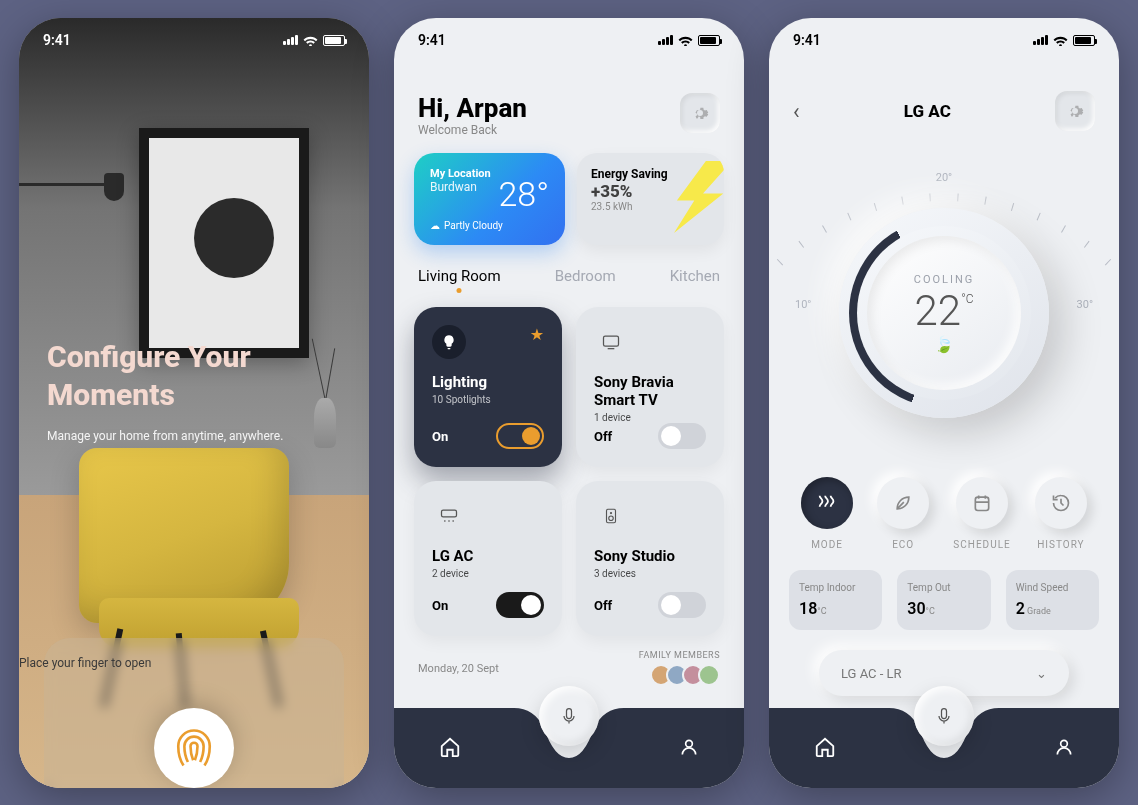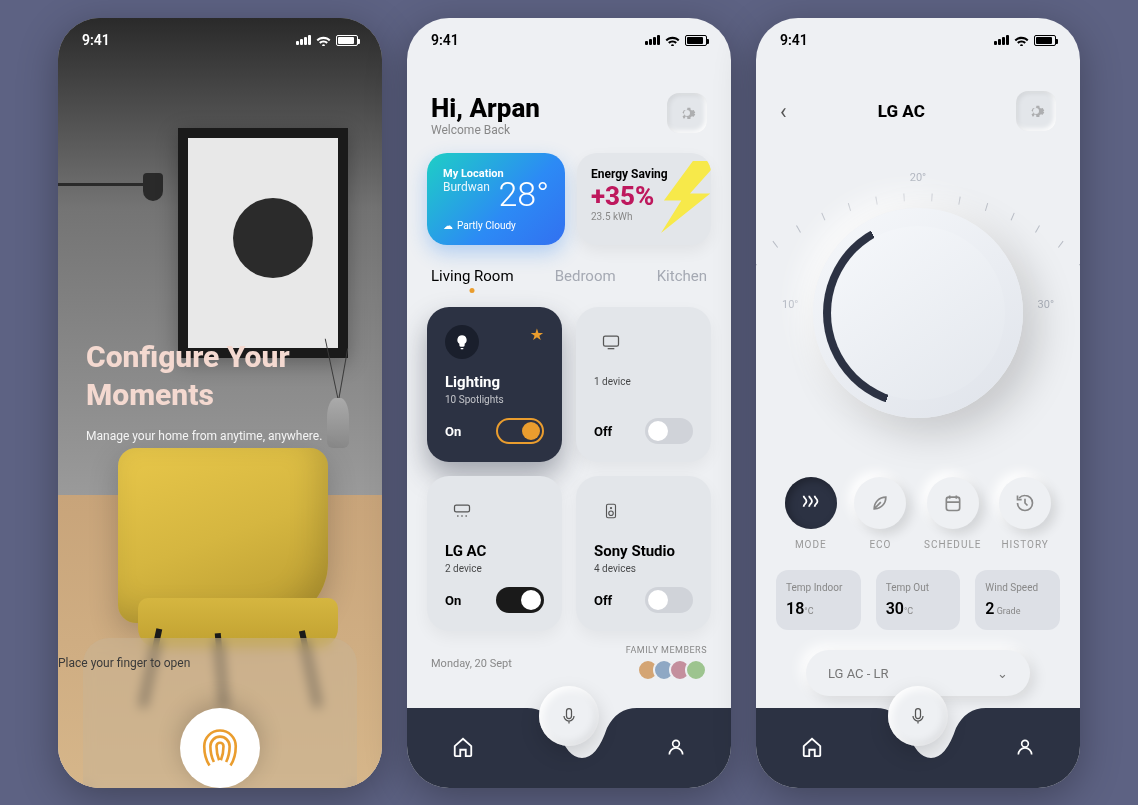--- a/index.html
+++ b/index.html
@@ -4,7 +4,7 @@
 <style>
 *{box-sizing:border-box;margin:0;padding:0;font-family:-apple-system,BlinkMacSystemFont,'Segoe UI',Roboto,sans-serif}
 body{background:#5d6283;padding:18px;display:flex;gap:25px;justify-content:center}
-.phone{width:324px;height:770px;border-radius:42px;overflow:hidden;position:relative;background:#eef0f3;box-shadow:0 10px 40px rgba(0,0,0,.3)}
+.phone{width:350px;height:770px;border-radius:42px;overflow:hidden;position:relative;background:#eef0f3;box-shadow:0 10px 40px rgba(0,0,0,.3)}
 .statusbar{position:absolute;top:0;left:0;right:0;height:44px;display:flex;justify-content:space-between;align-items:center;padding:0 24px;font-size:14px;font-weight:600;z-index:20}
 .statusbar.light{color:#fff}
 .statusbar.dark{color:#000}

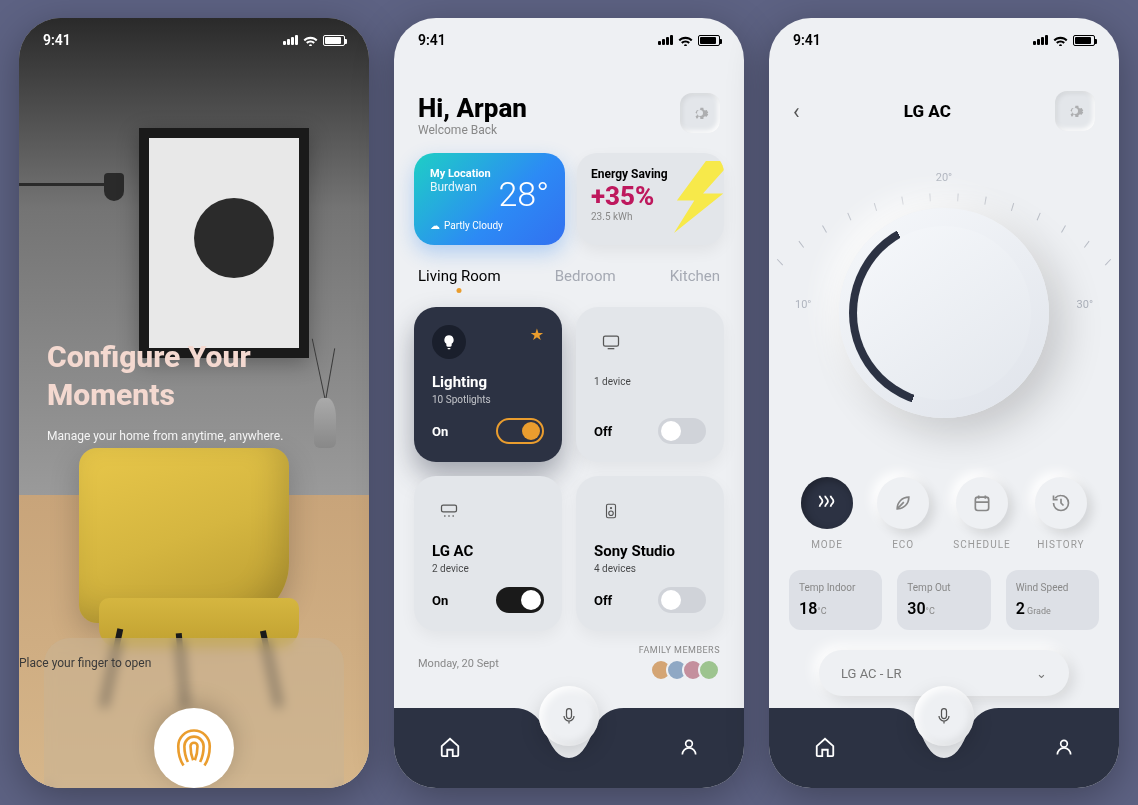--- a/index.html
+++ b/index.html
@@ -63,7 +63,7 @@
 .s2-cloud{font-size:10px;margin-top:6px;display:flex;align-items:center;gap:4px}
 .s2-energy{flex:1;border-radius:20px;padding:14px 14px;background:#e3e6ea;position:relative;overflow:hidden;box-shadow:0 6px 16px rgba(0,0,0,.06)}
 .s2-elabel{font-size:12px;font-weight:700}
-.s2-epct{font-size:26px;font-weight:800;color:#be185d}
+.s2-epct{font-size:17px;font-weight:800;color:#404040}
 .s2-ekwh{font-size:10px;color:#888}
 .s2-bolt{position:absolute;right:-8px;top:8px;width:58px;height:72px;background:#f7e94a;clip-path:polygon(55% 0,100% 0,50% 45%,85% 45%,0 100%,35% 55%,5% 55%)}
 .s2-tabs{display:flex;justify-content:space-between;padding:22px 24px 4px;font-size:15px}

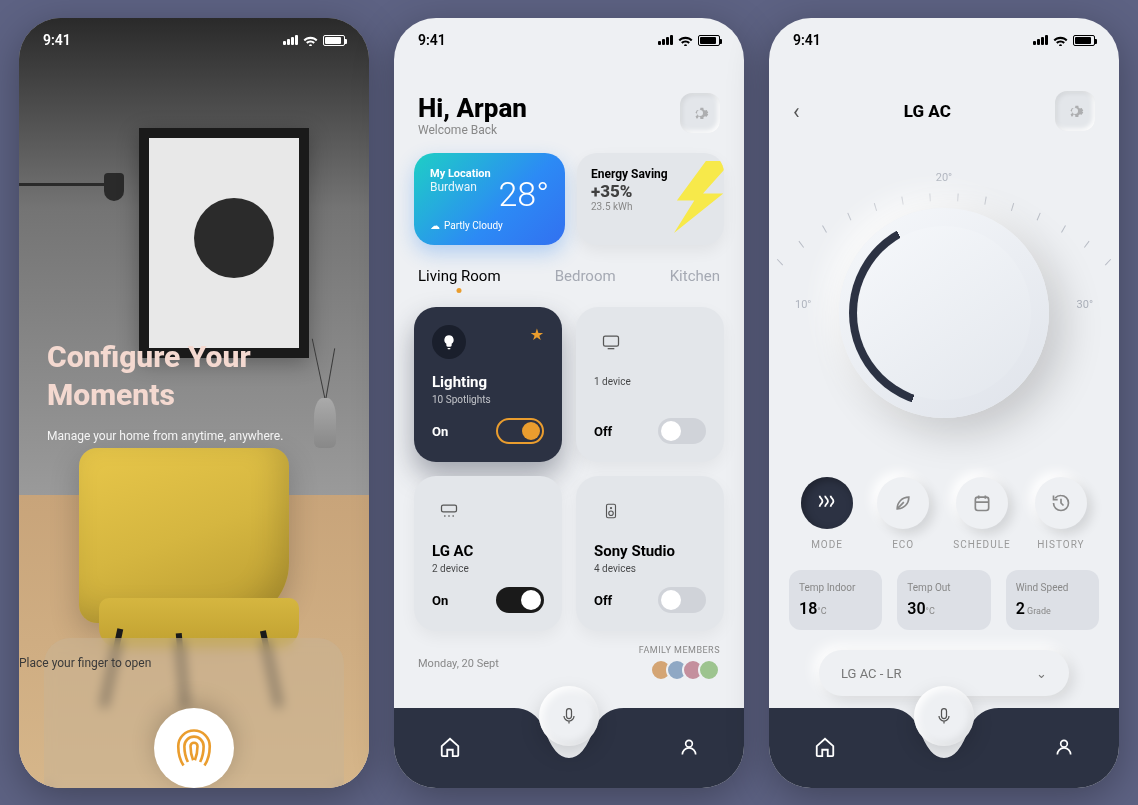--- a/index.html
+++ b/index.html
@@ -371,6 +371,14 @@
     <div class="s3-temp-label" style="top:125px;right:26px">30°</div>
     <div class="s3-dial-outer">
       <div class="s3-arc"></div>
+      <div class="s3-dial-inner">
+        <div class="s3-mode-text">COOLING</div>
+        <div class="s3-dial-temp">
+            <span>22</span>
+            <sup>°C</sup>
+          </div>
+        <div class="s3-leaf">🍃</div>
+      </div>
     </div>
   </div>
   <div class="s3-btns">

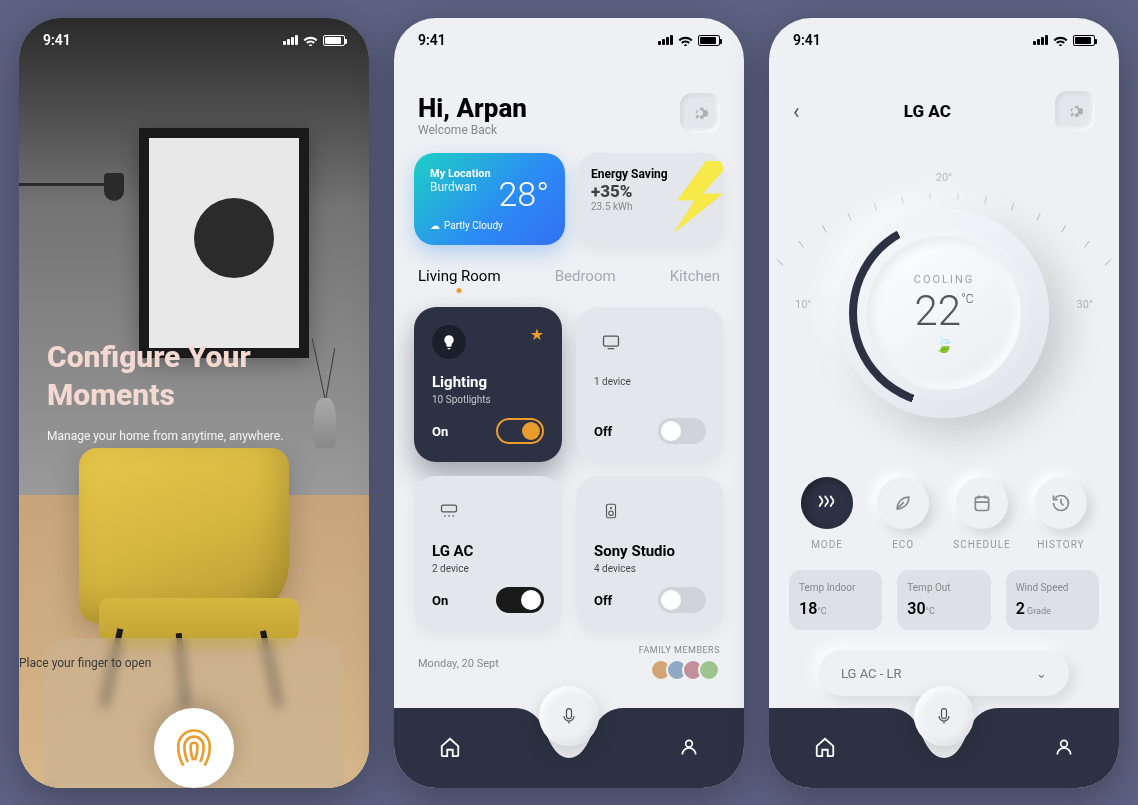--- a/index.html
+++ b/index.html
@@ -258,6 +258,7 @@
             <path stroke="#555" stroke-width="1.5" d="M8 20h8"></path>
           </svg>
         </div>
+      <div class="dev-name">Sony Bravia Smart TV</div>
       <div class="dev-sub">1 device</div>
       <div class="dev-row">
         <span class="dev-state">Off</span>

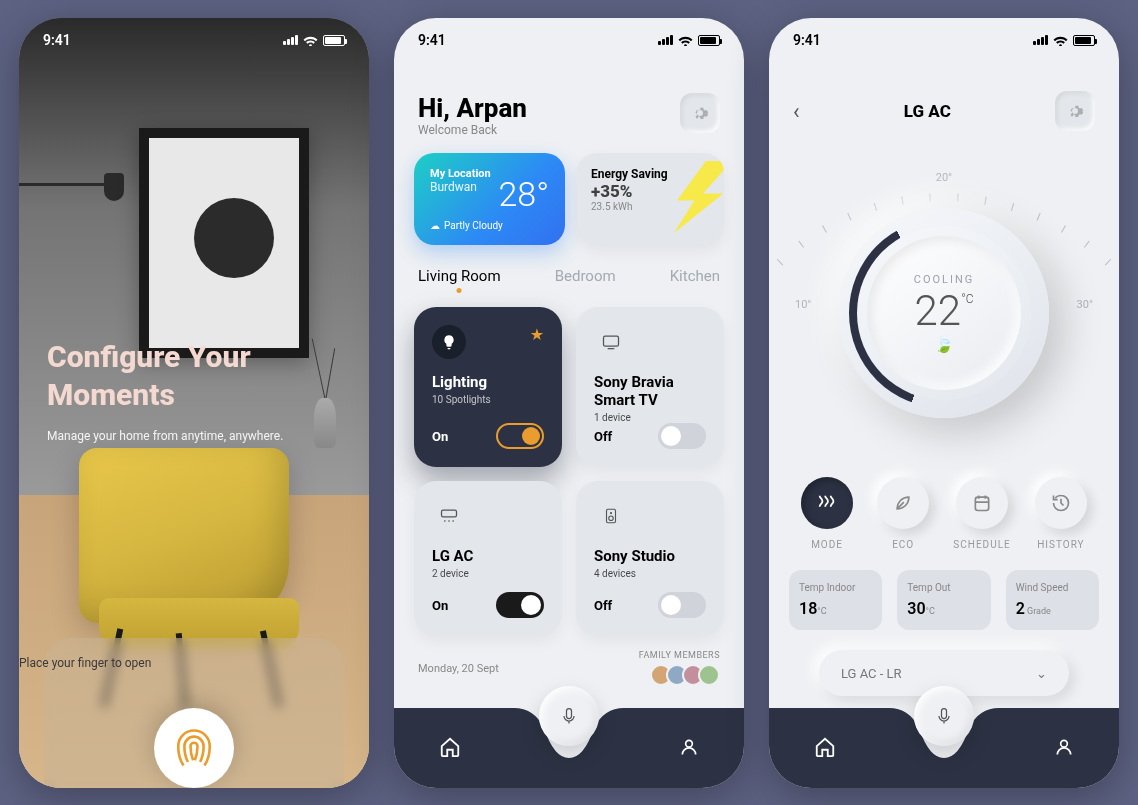--- a/index.html
+++ b/index.html
@@ -288,7 +288,7 @@
           </svg>
         </div>
       <div class="dev-name">Sony Studio</div>
-      <div class="dev-sub">4 devices</div>
+      <div class="dev-sub">3 devices</div>
       <div class="dev-row">
         <span class="dev-state">Off</span>
         <div class="toggle off"></div>

